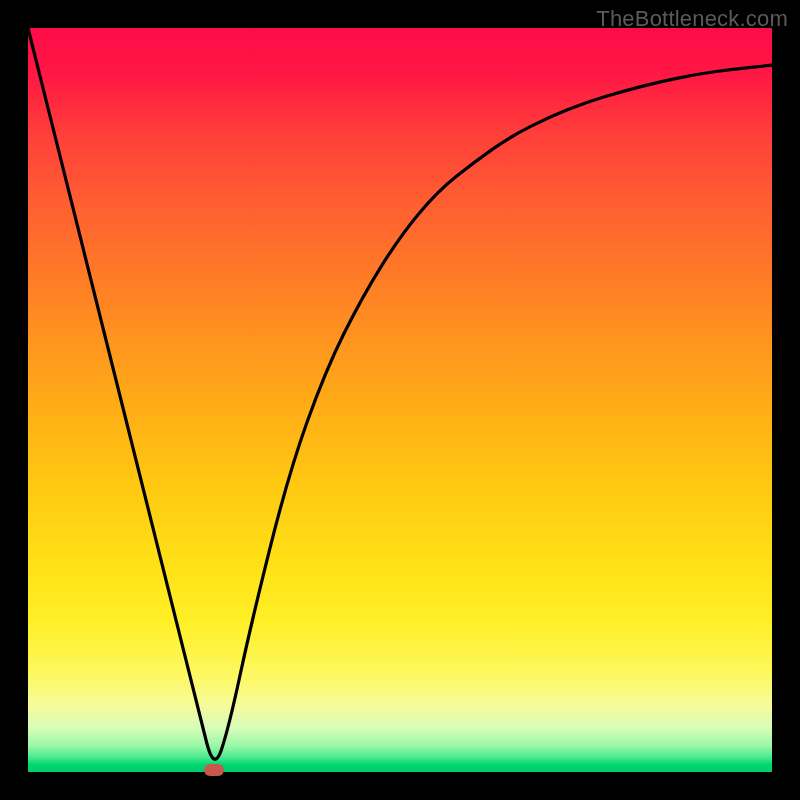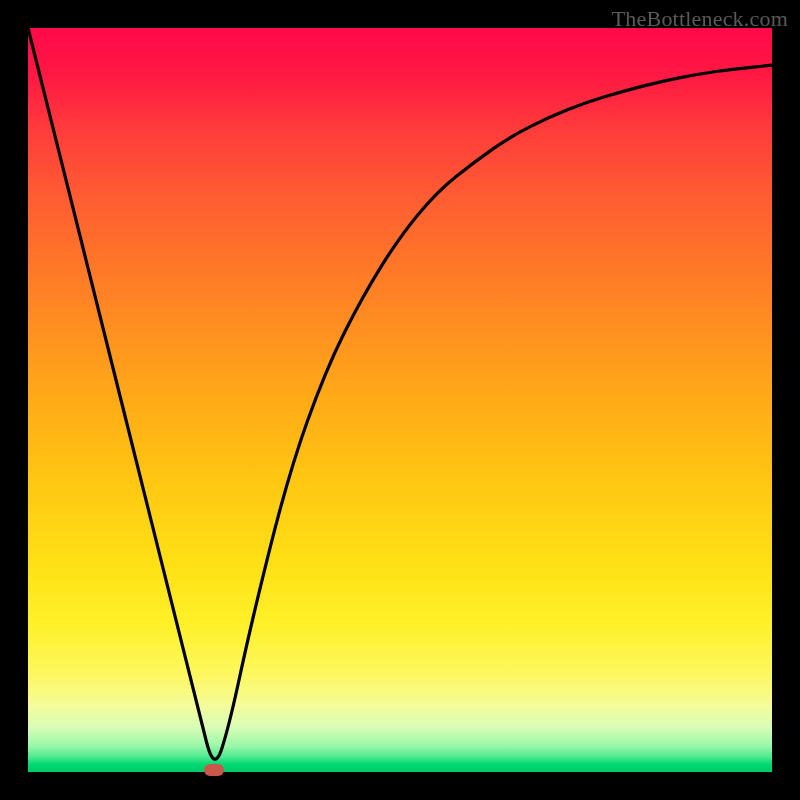--- a/index.html
+++ b/index.html
@@ -16,7 +16,6 @@
     width: 800px;
     height: 800px;
     background: #000;
-    font-family: Liberation Serif, serif;
   }
   .plot-area {
     position: absolute;

